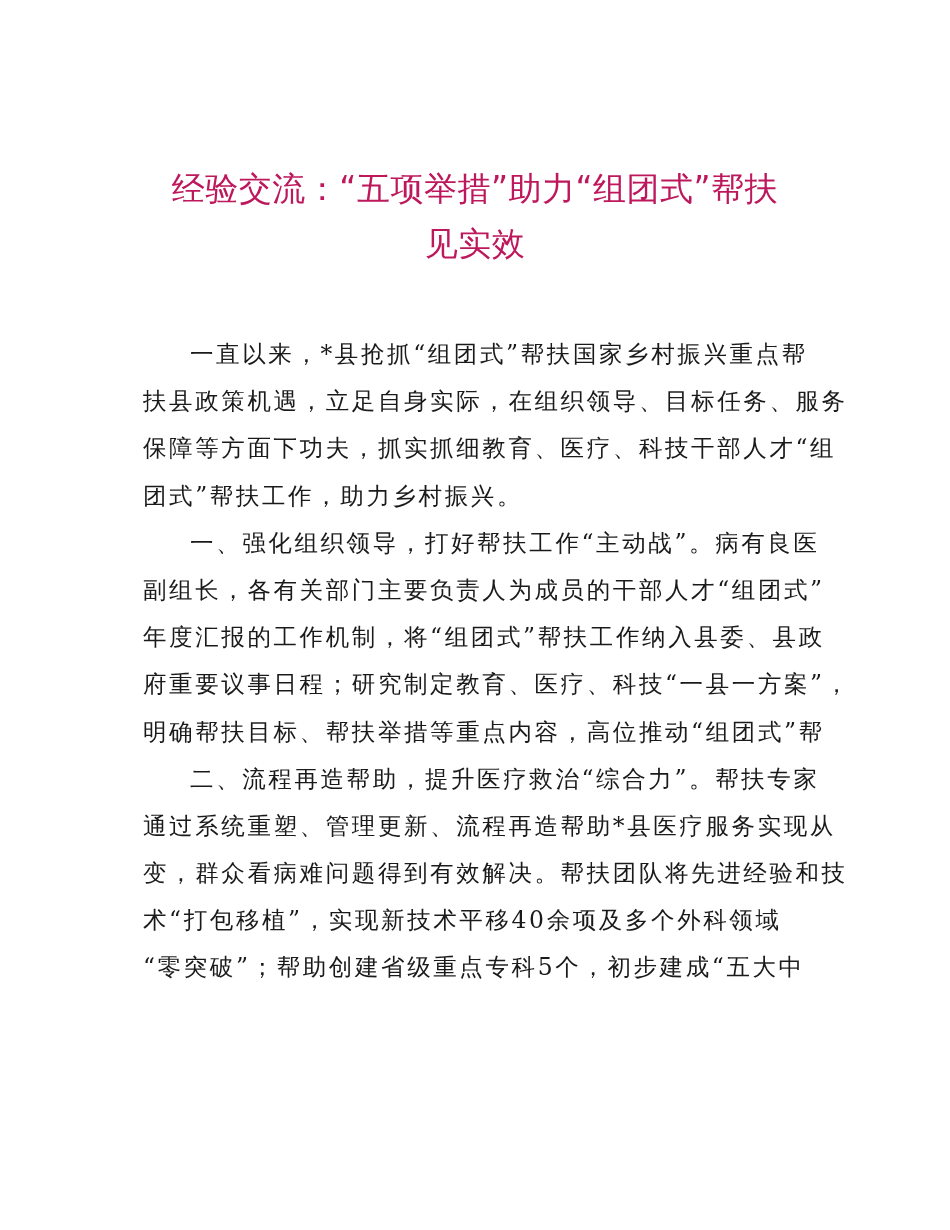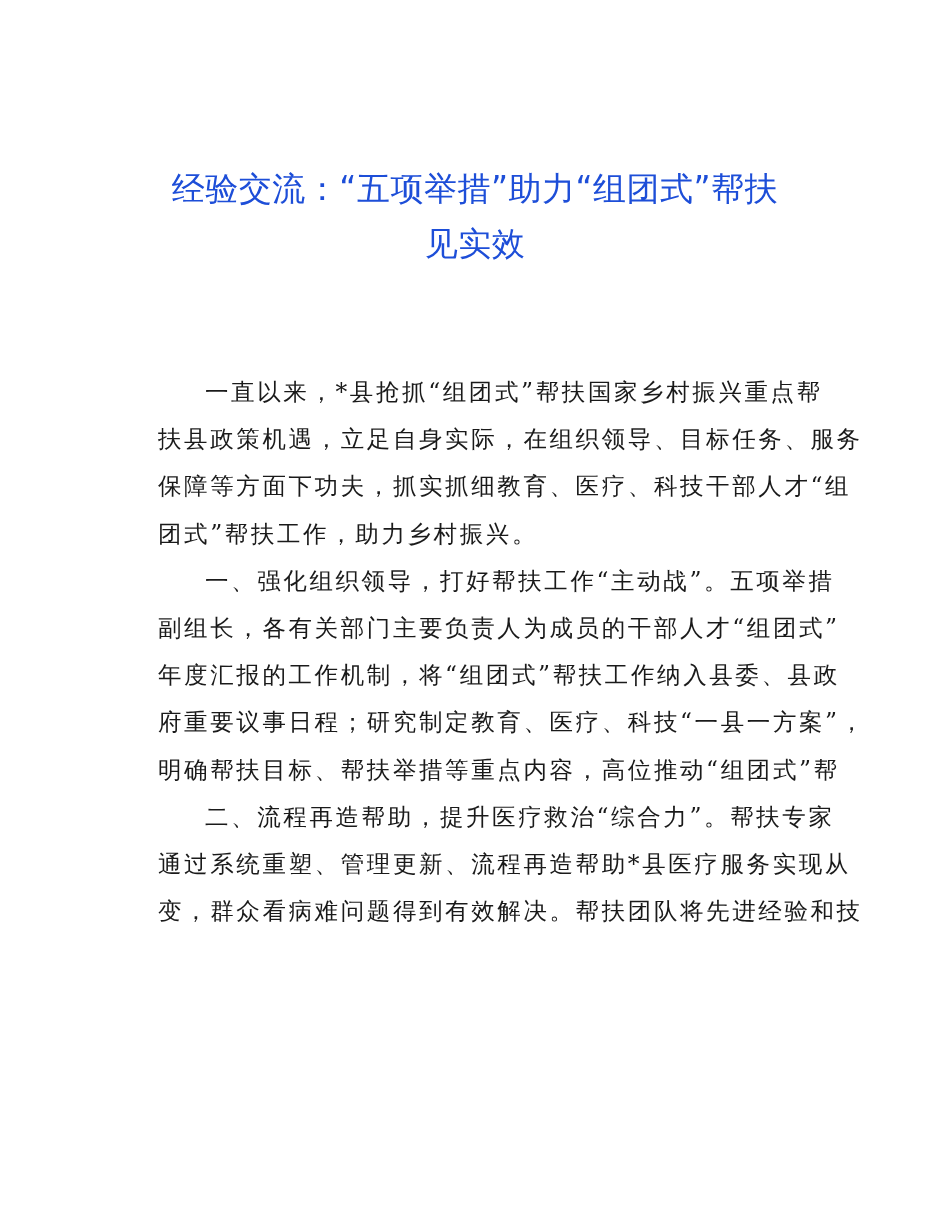--- a/index.html
+++ b/index.html
@@ -31,7 +31,7 @@
       font-family: "DejaVu Sans", "Liberation Sans", sans-serif;
       font-size: 33px;
       letter-spacing: 0.5px;
-      color: #1d4ed8;
+      color: #be185d;
       white-space: nowrap;
     }
     .title.l1 { top: 167px; }

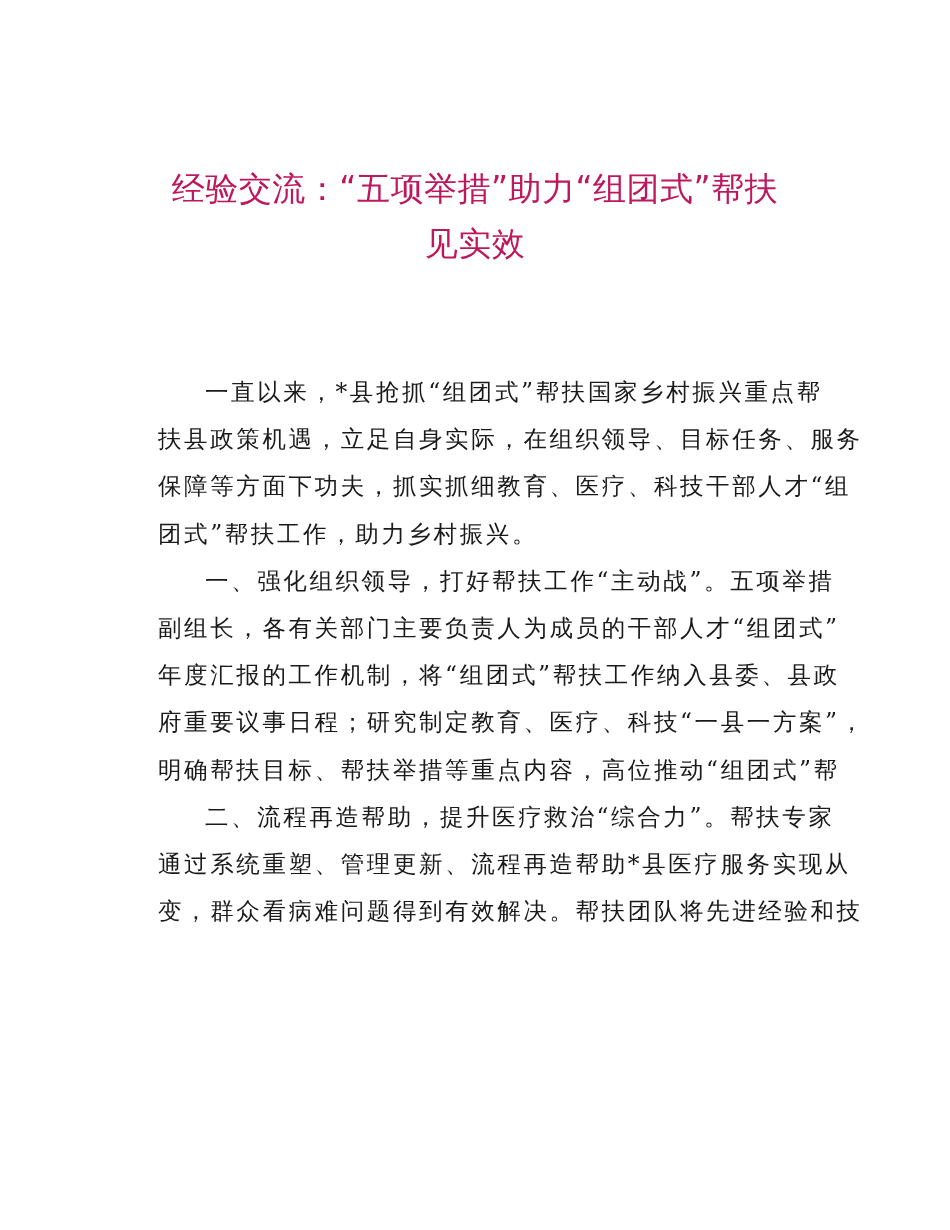--- a/index.html
+++ b/index.html
@@ -38,10 +38,9 @@
     .title.l2 { top: 222px; }
     .body-text {
       position: absolute;
-      left: 158px;
+      left: 143px;
       top: 336px;
       width: 690px;
-      margin-top: 38px;
     }
     .line {
       height: 47.2px;

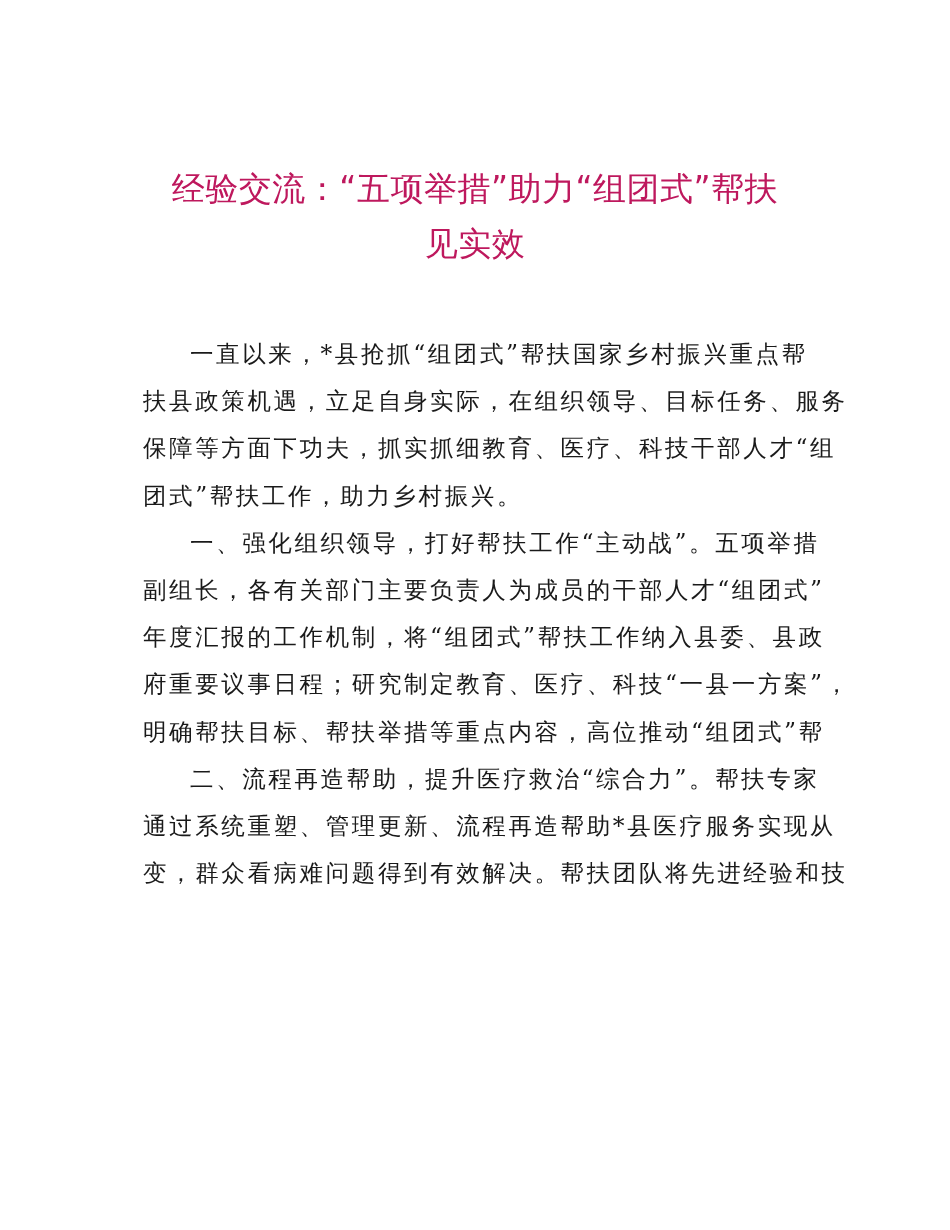--- a/index.html
+++ b/index.html
@@ -71,7 +71,7 @@
     </div>
 
     <div>
-      <div class="line indent">一、强化组织领导，打好帮扶工作“主动战”。五项举措</div>
+      <div class="line indent">一、强化组织领导，打好帮扶工作“主动战”。病有良医</div>
       <div class="line">副组长，各有关部门主要负责人为成员的干部人才“组团式”</div>
       <div class="line">年度汇报的工作机制，将“组团式”帮扶工作纳入县委、县政</div>
       <div class="line">府重要议事日程；研究制定教育、医疗、科技“一县一方案”，</div>

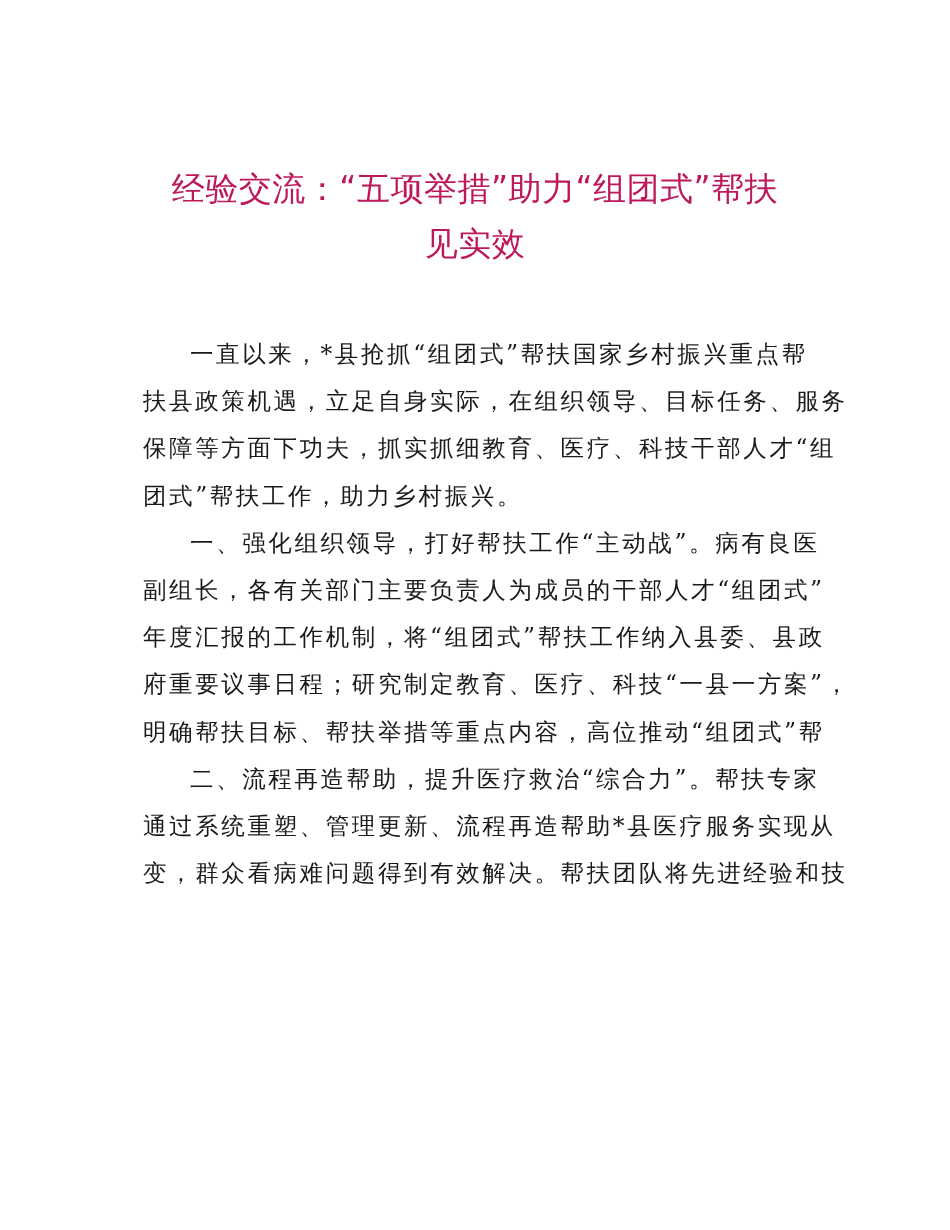--- a/index.html
+++ b/index.html
@@ -82,6 +82,7 @@
       <div class="line indent">二、流程再造帮助，提升医疗救治“综合力”。帮扶专家</div>
       <div class="line">通过系统重塑、管理更新、流程再造帮助*县医疗服务实现从</div>
       <div class="line">变，群众看病难问题得到有效解决。帮扶团队将先进经验和技</div>
+      <div class="line">术“打包移植”，实现新技术平移40余项及多个外科领域</div>
     </div>
   </div>
 </div>

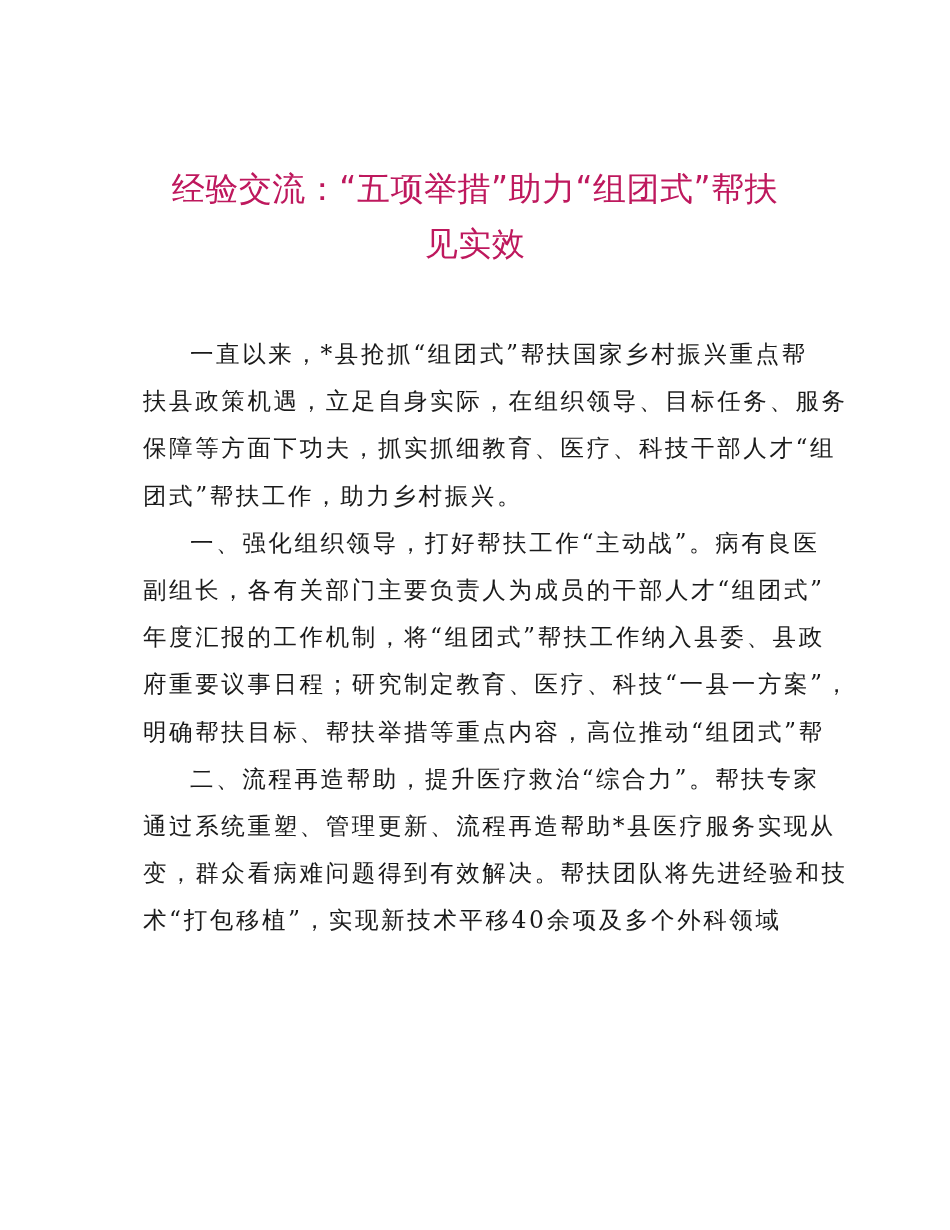--- a/index.html
+++ b/index.html
@@ -83,6 +83,7 @@
       <div class="line">通过系统重塑、管理更新、流程再造帮助*县医疗服务实现从</div>
       <div class="line">变，群众看病难问题得到有效解决。帮扶团队将先进经验和技</div>
       <div class="line">术“打包移植”，实现新技术平移40余项及多个外科领域</div>
+      <div class="line">“零突破”；帮助创建省级重点专科5个，初步建成“五大中</div>
     </div>
   </div>
 </div>

